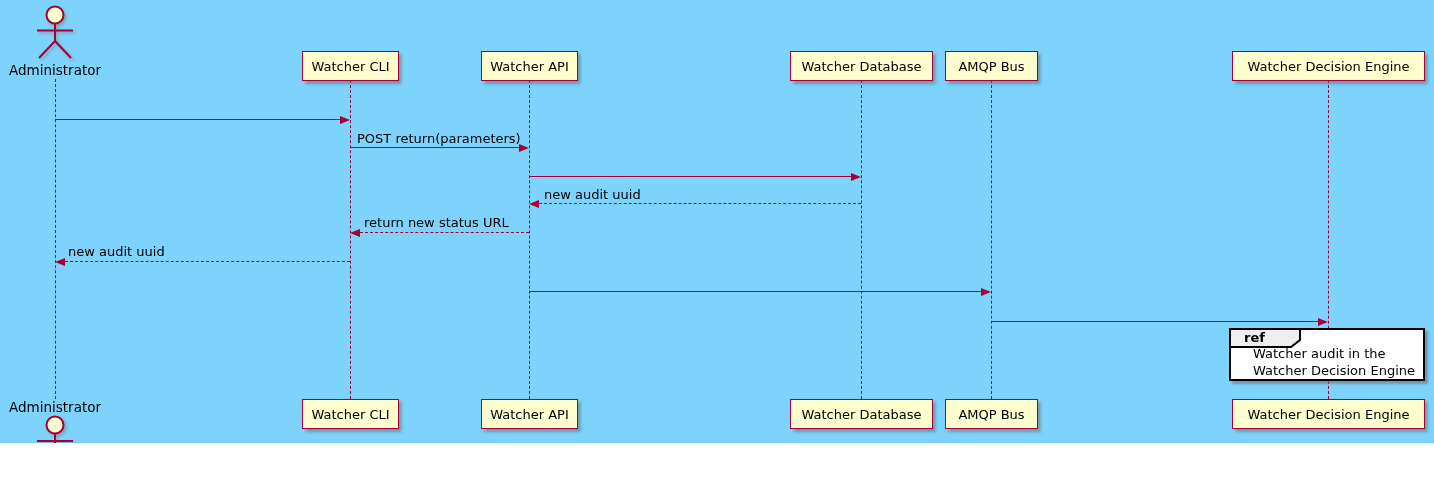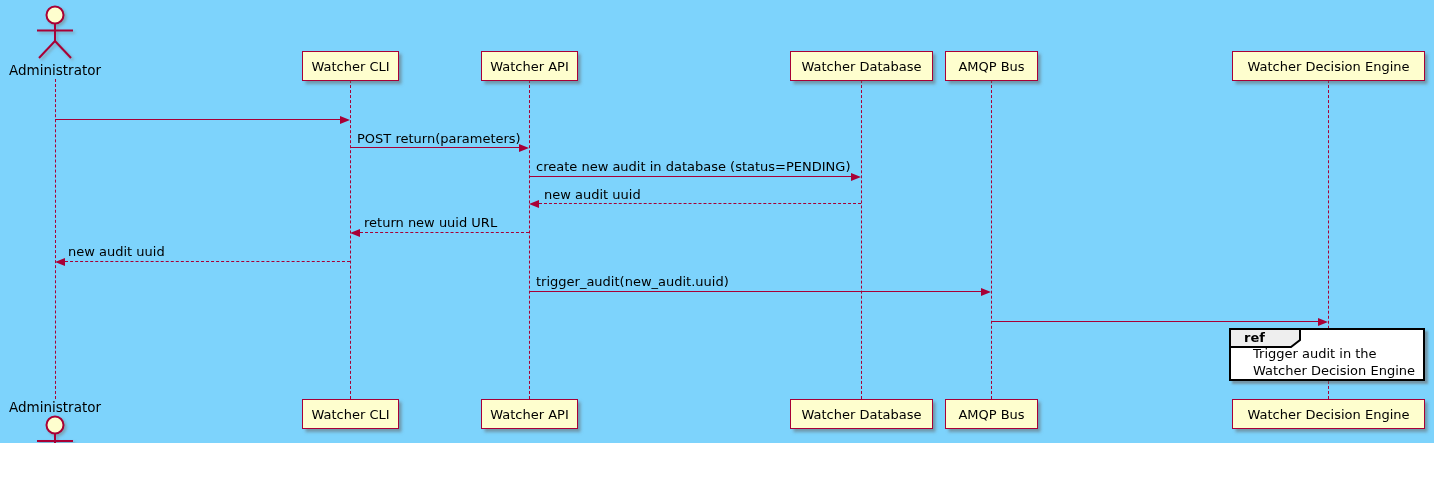--- a/index.html
+++ b/index.html
@@ -83,7 +83,6 @@
   <div class="mline solid" style="left:350px; top:147px; width:170px"></div>
   <div class="ahead right" style="left:519px; top:143.5px"></div>
 
-  <div class="mlabel" style="left:536px; top:159px">create new audit in database (status=PENDING)</div>
   <div class="mline solid" style="left:529px; top:176px; width:323px"></div>
   <div class="ahead right" style="left:851px; top:172.5px"></div>
 

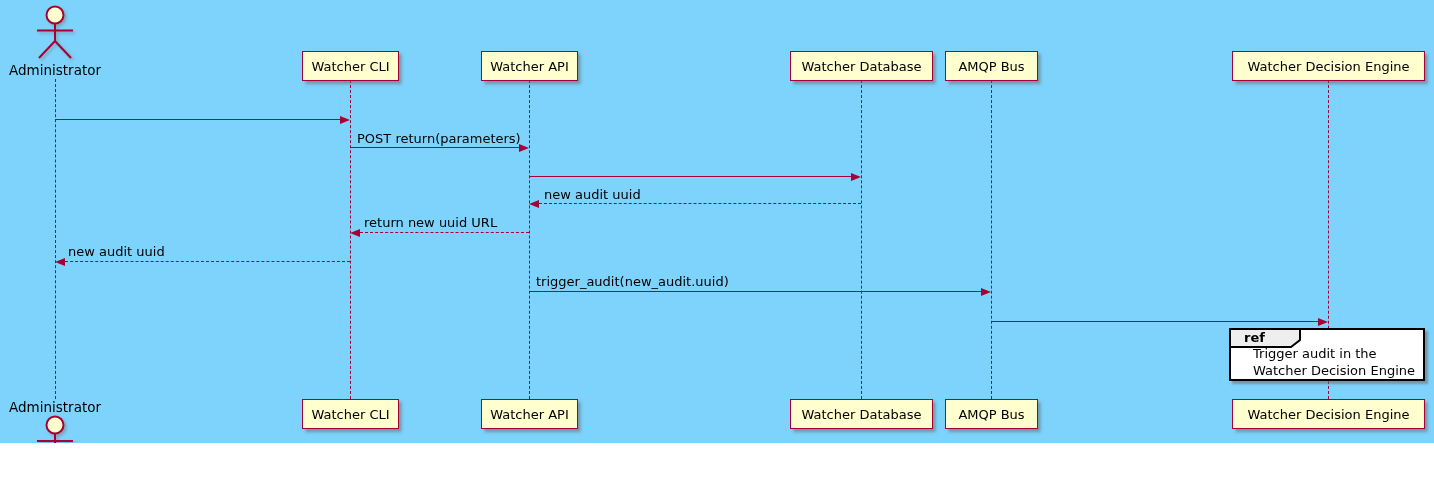--- a/index.html
+++ b/index.html
@@ -90,7 +90,7 @@
   <div class="mline dashed" style="left:539px; top:203px; width:322px"></div>
   <div class="ahead left" style="left:529px; top:199.5px"></div>
 
-  <div class="mlabel" style="left:364px; top:215px">return new uuid URL</div>
+  <div class="mlabel" style="left:364px; top:215px">return new status URL</div>
   <div class="mline dashed" style="left:360px; top:232px; width:169px"></div>
   <div class="ahead left" style="left:350px; top:228.5px"></div>
 

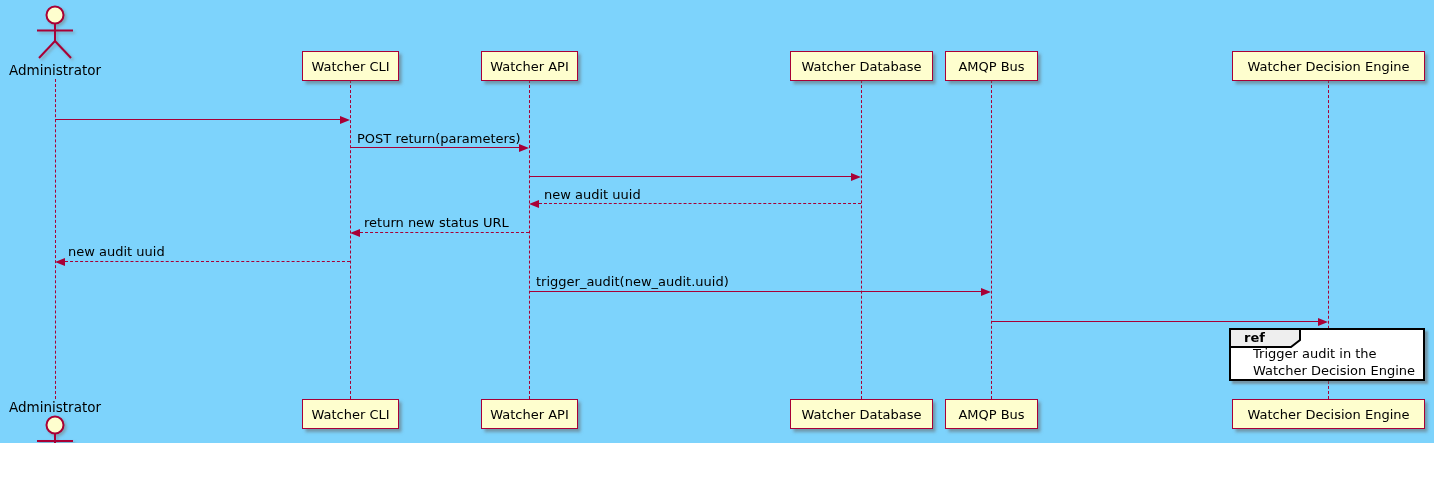--- a/index.html
+++ b/index.html
@@ -98,7 +98,6 @@
   <div class="mline dashed" style="left:65px; top:261px; width:285px"></div>
   <div class="ahead left" style="left:55px; top:257.5px"></div>
 
-  <div class="mlabel" style="left:536px; top:274px">trigger_audit(new_audit.uuid)</div>
   <div class="mline solid" style="left:529px; top:291px; width:453px"></div>
   <div class="ahead right" style="left:981px; top:287.5px"></div>
 

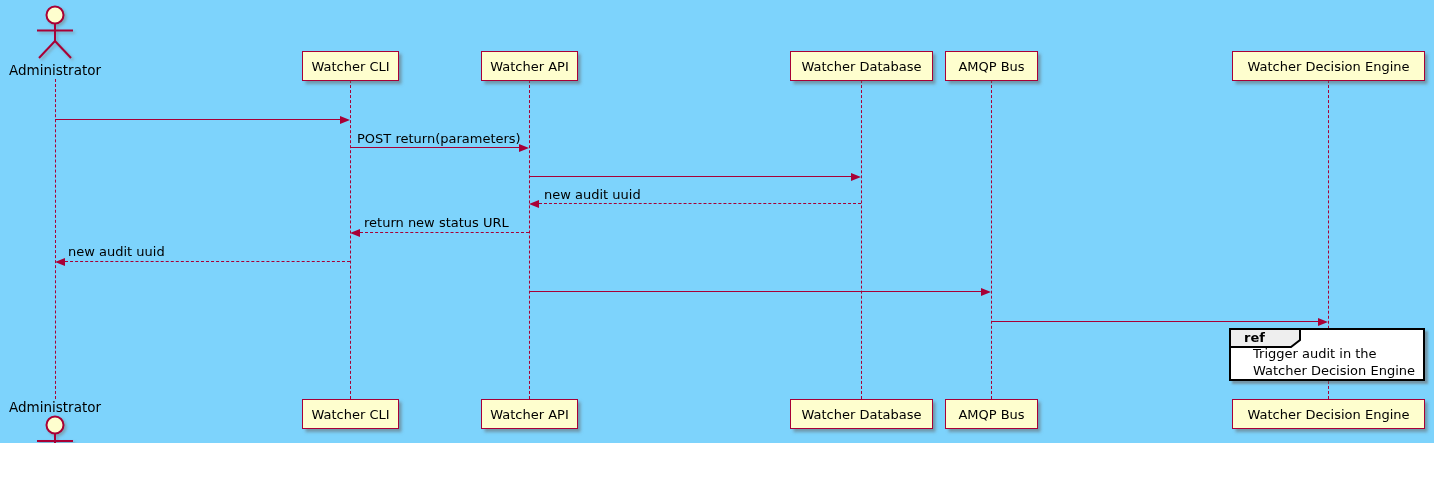--- a/index.html
+++ b/index.html
@@ -112,7 +112,7 @@
     </div>
     <div class="ref-kw">ref</div>
     <div class="ref-body">
-      <div>Trigger audit in the</div>
+      <div>Watcher audit in the</div>
       <div>Watcher Decision Engine</div>
     </div>
   </div>

